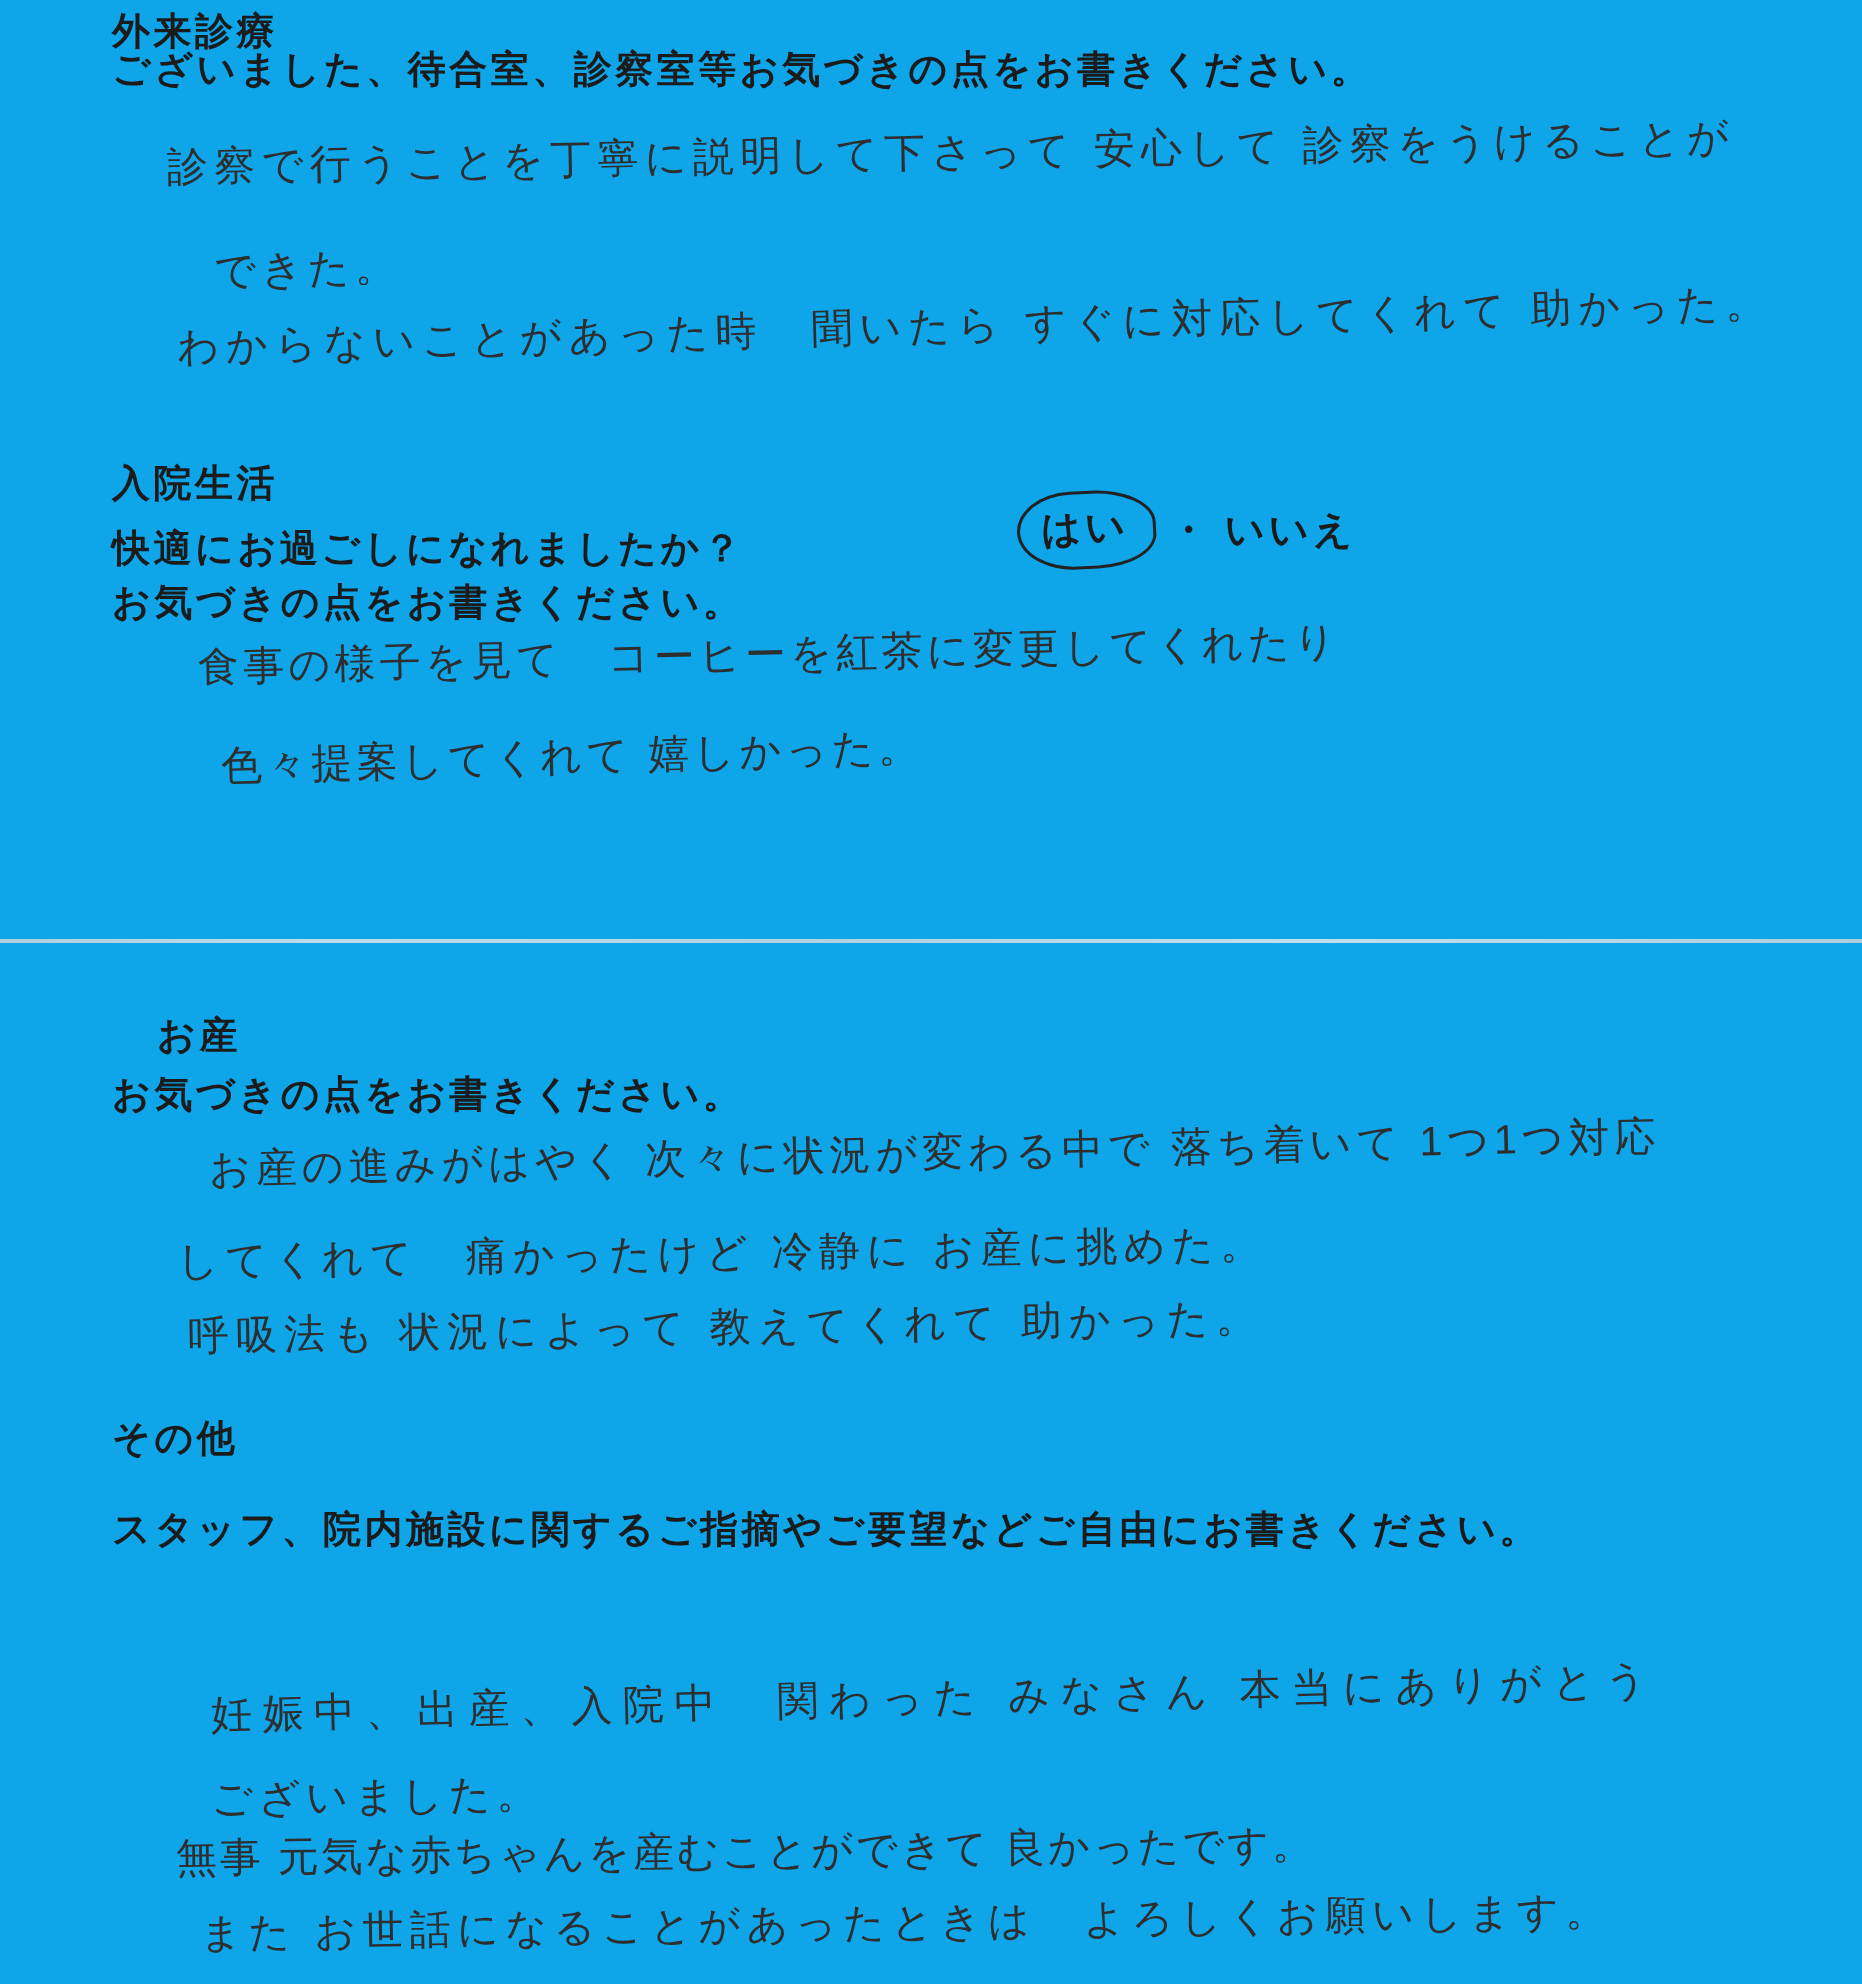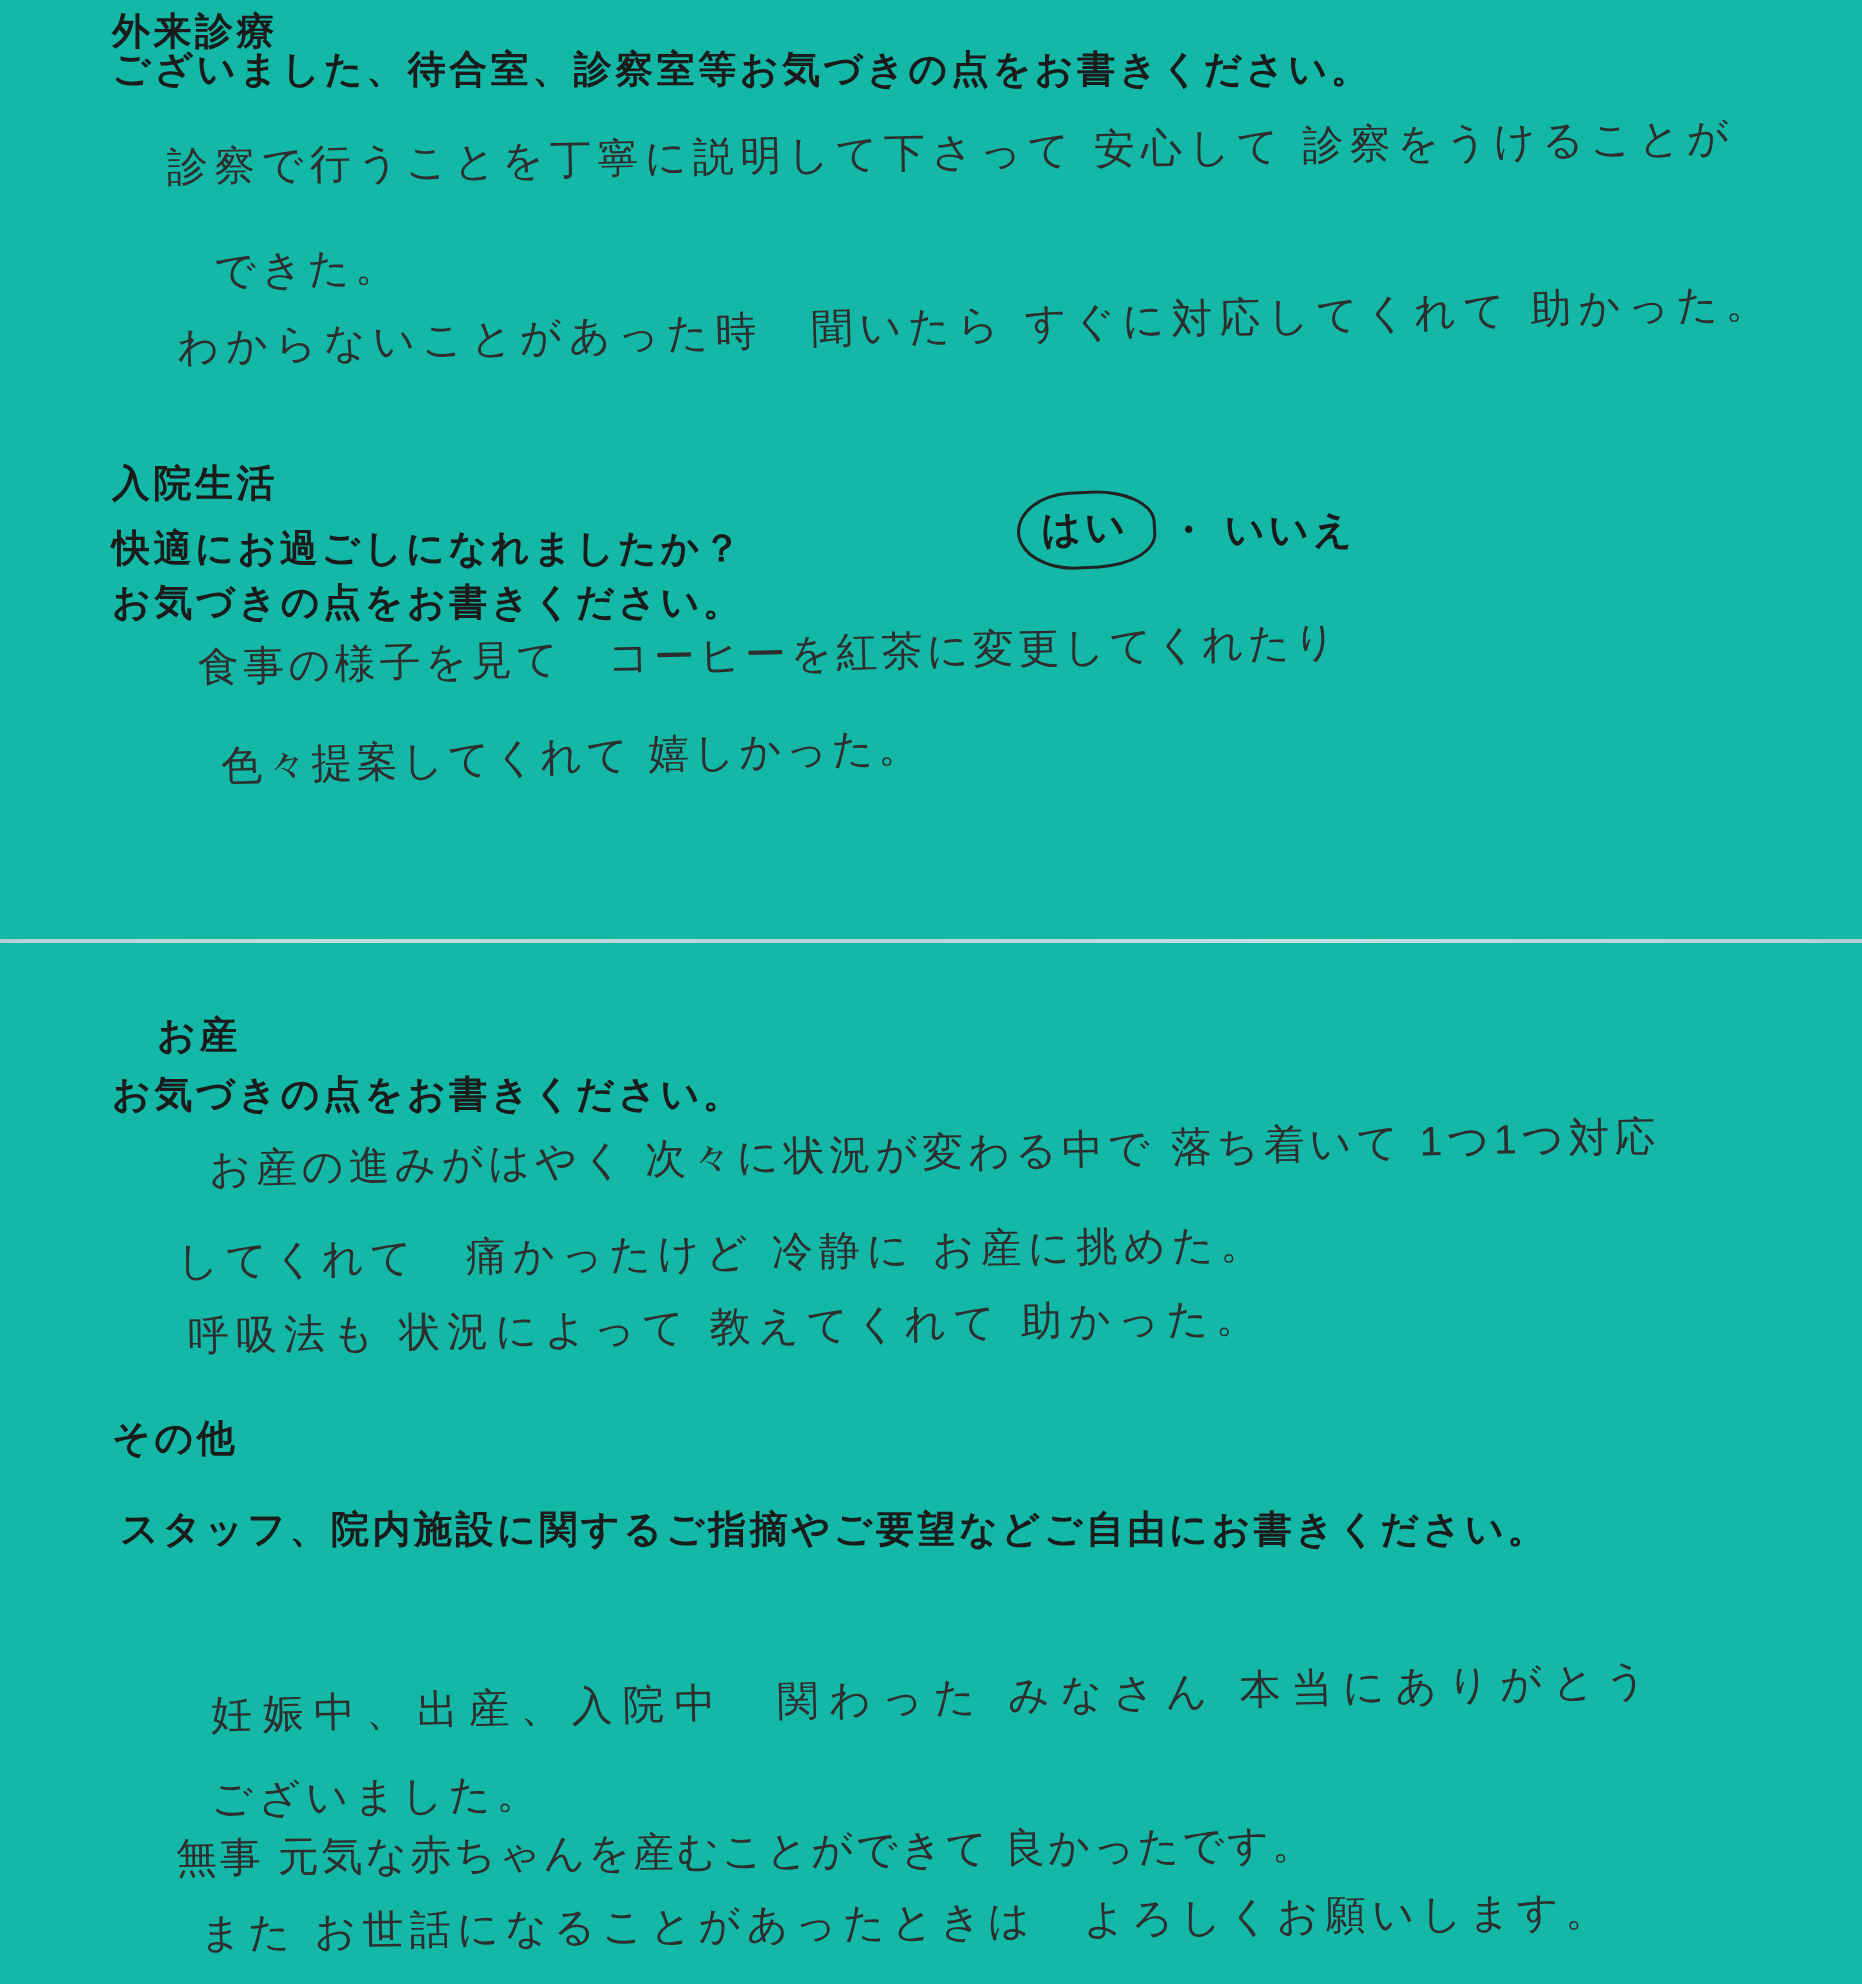--- a/index.html
+++ b/index.html
@@ -7,7 +7,7 @@
     position: relative;
     width: 1863px;
     height: 1985px;
-    background: #14b8a6;
+    background: #0ea5e9;
     overflow: hidden;
     font-family: "Liberation Sans", "DejaVu Sans", sans-serif;
   }

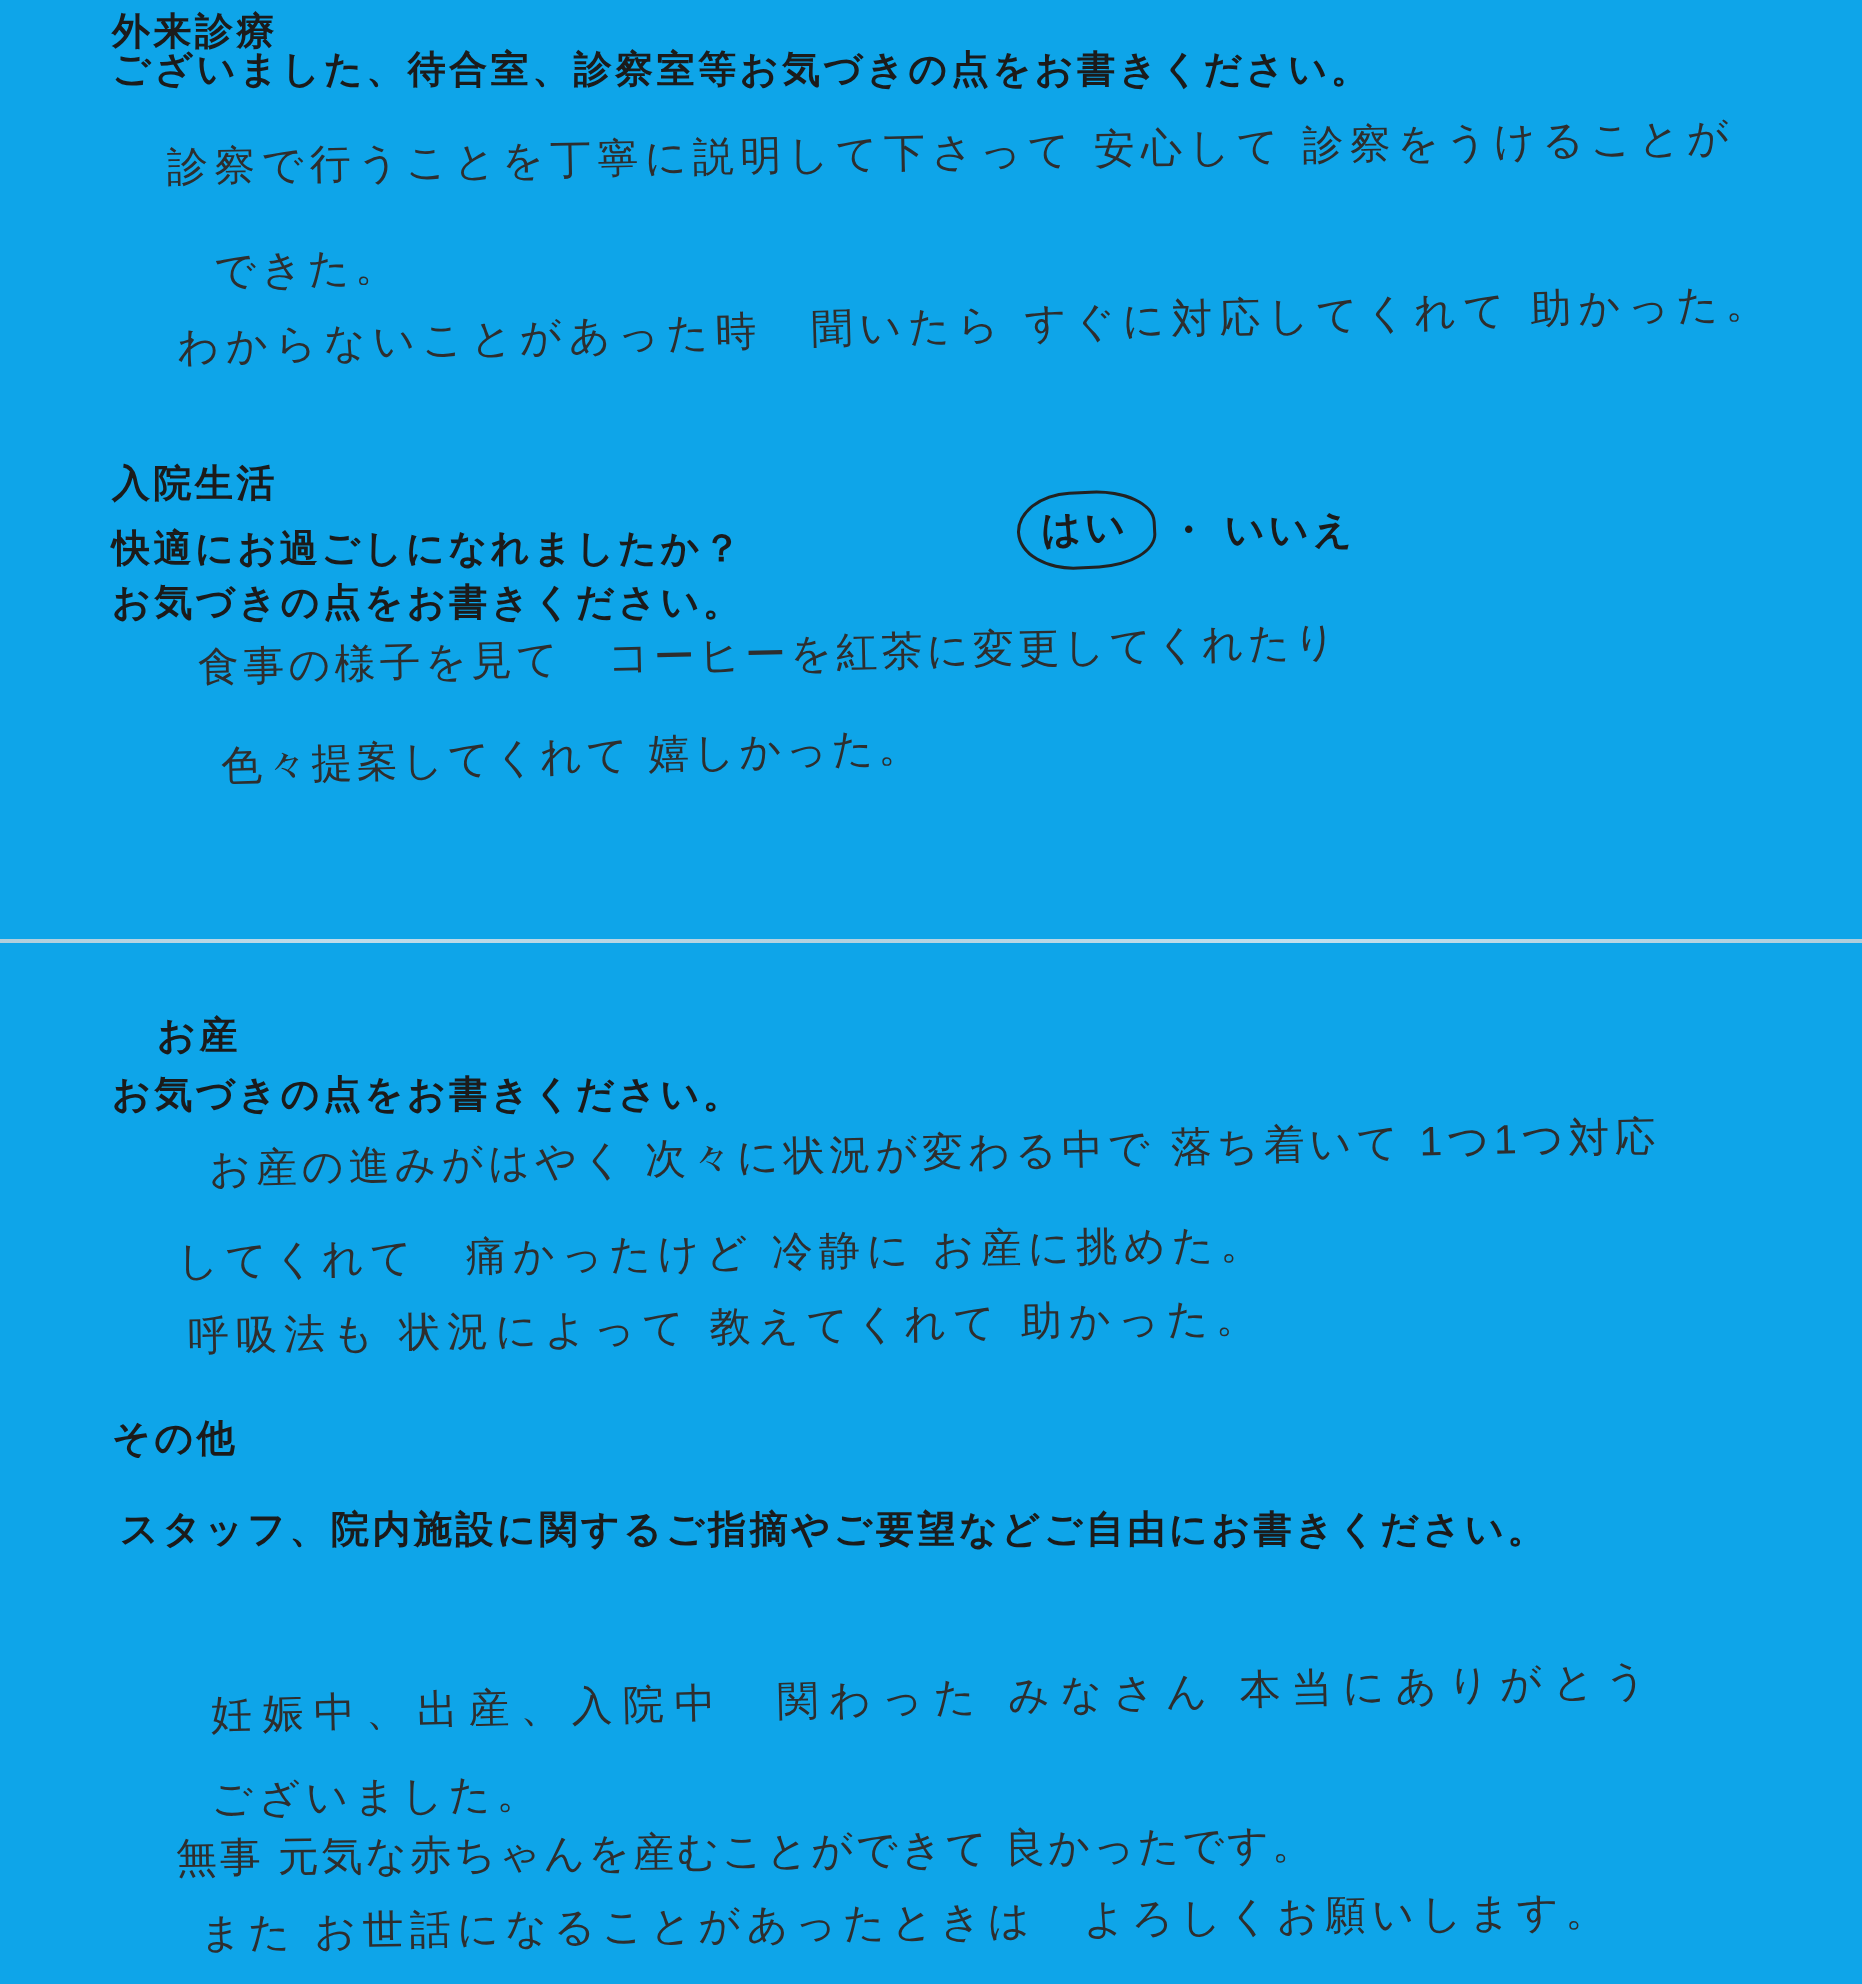--- a/index.html
+++ b/index.html
@@ -81,7 +81,7 @@
   #s3-a3 { left: 188px; top: 1309px; transform: rotate(-1.0deg); letter-spacing: 7px; }
 
   #s4-h  { left: 112px; top: 1413px; font-family: Liberation Mono, monospace; }
-  #s4-q  { left: 120px; top: 1504px; }
+  #s4-q  { left: 112px; top: 1504px; }
   #s4-a1 { left: 211px; top: 1688px; transform: rotate(-1.4deg); letter-spacing: 10.5px; }
   #s4-a2 { left: 211px; top: 1772px; transform: rotate(-1.0deg); letter-spacing: 5.6px; }
   #s4-a3 { left: 176px; top: 1831px; transform: rotate(-0.7deg); letter-spacing: 2.8px; }

